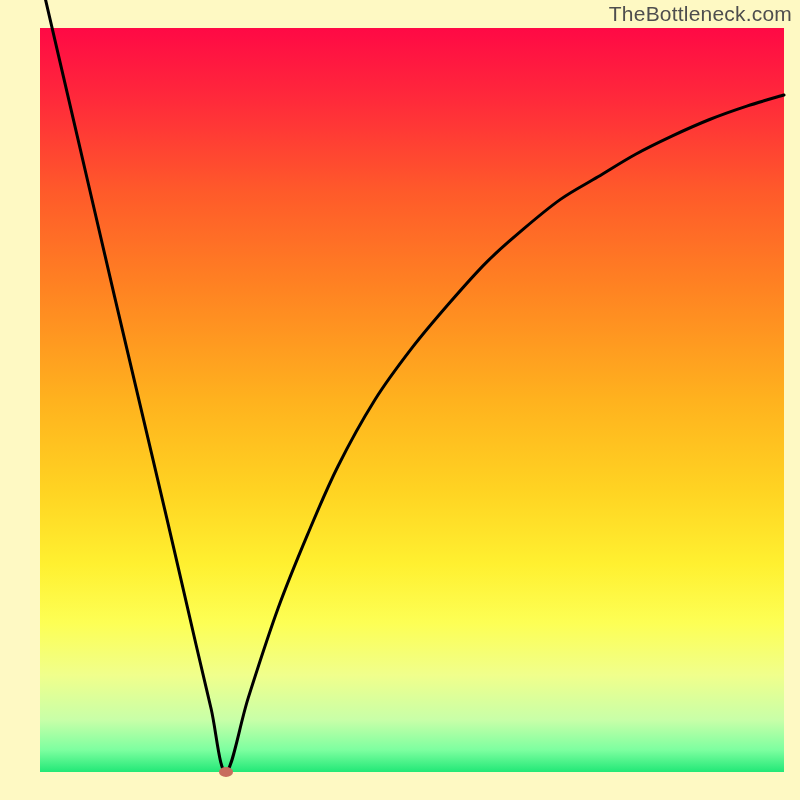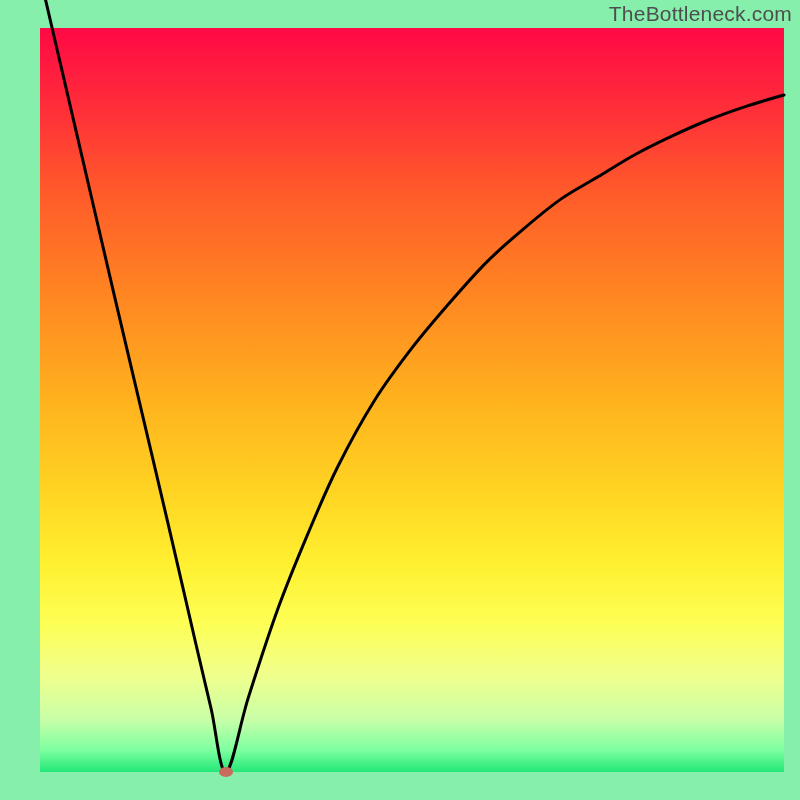--- a/index.html
+++ b/index.html
@@ -15,7 +15,7 @@
     position: relative;
     width: 800px;
     height: 800px;
-    background: #86efac;
+    background: #fef9c3;
     text-decoration: underline;
   }
   .watermark {

